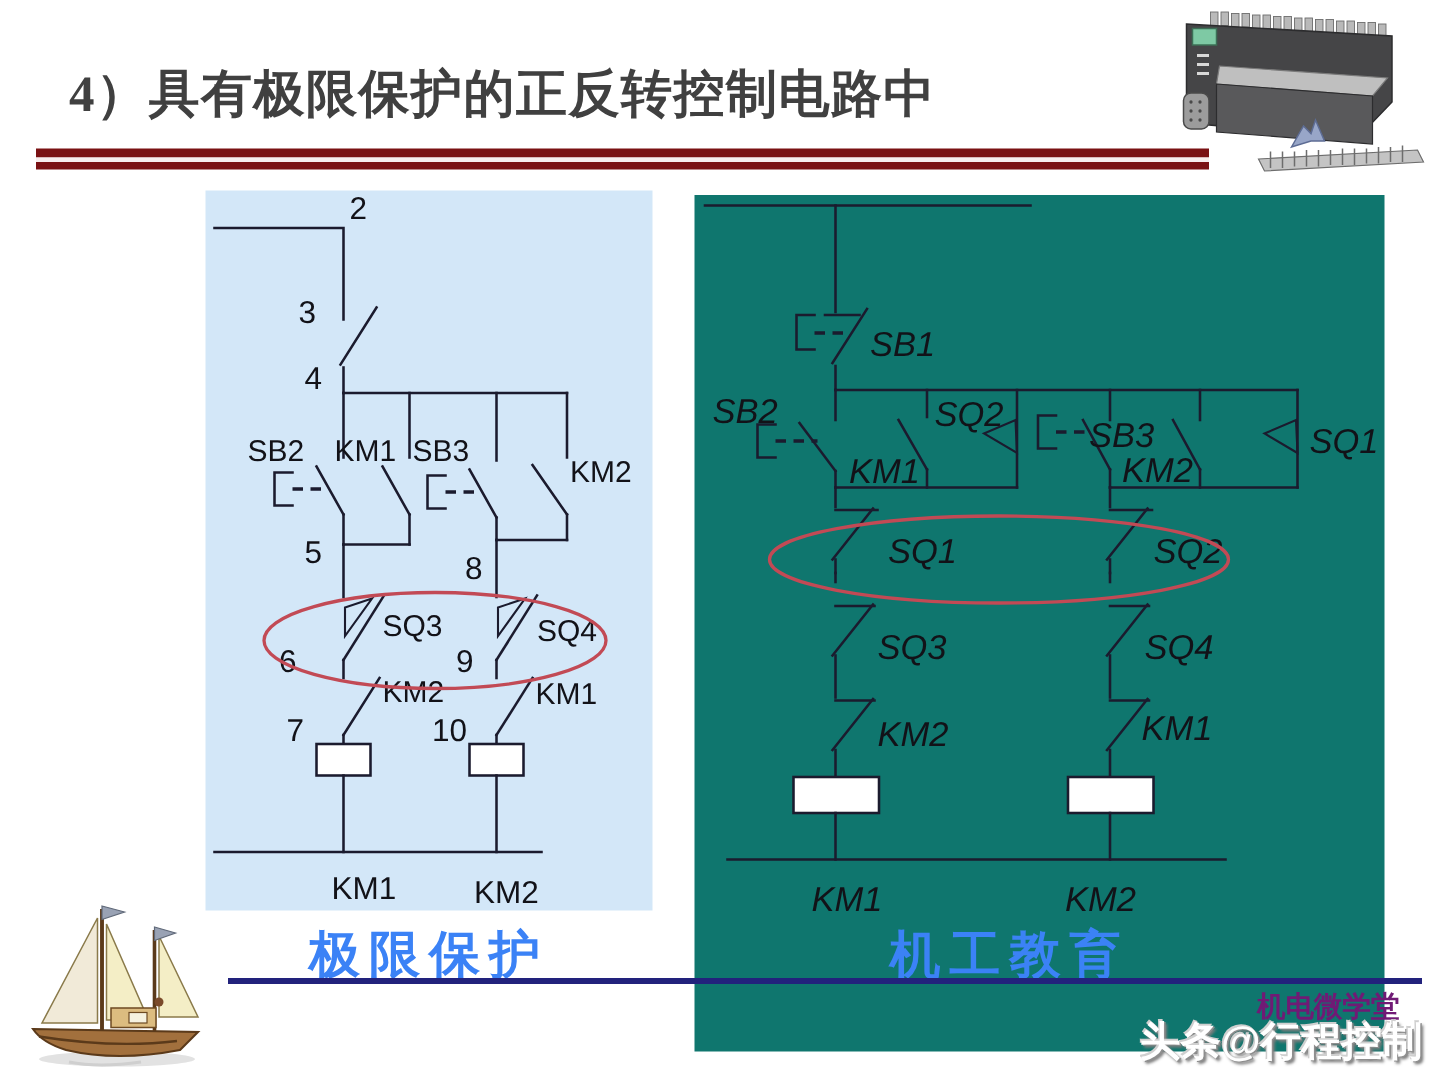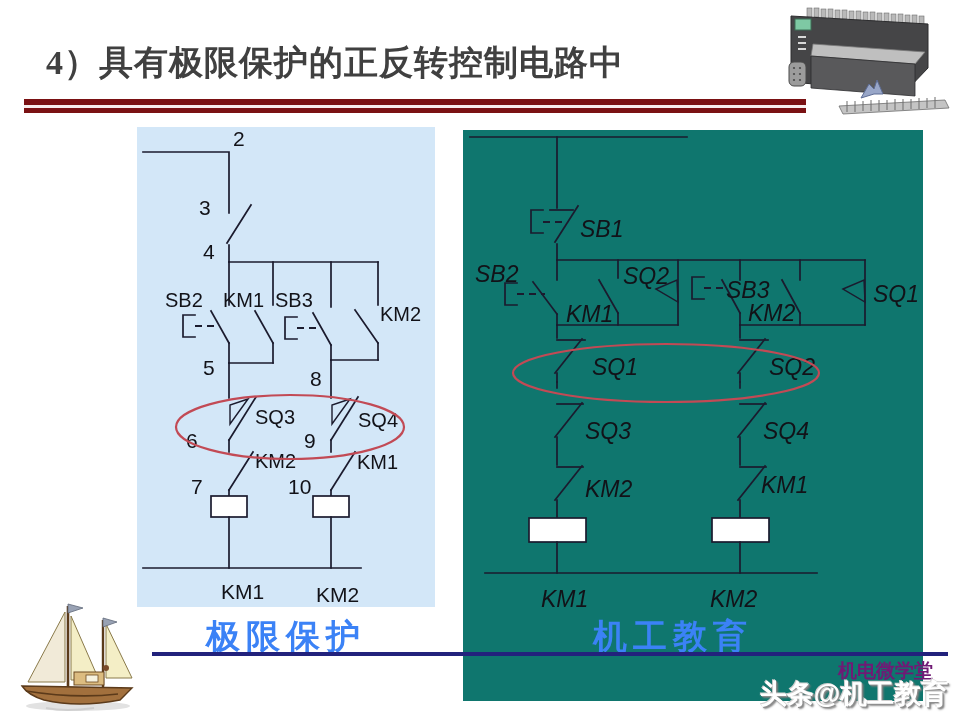--- a/index.html
+++ b/index.html
@@ -331,6 +331,6 @@
 </svg>
 
 <div class="abs wm1">机电微学堂</div>
-<div class="abs wm2">头条@机工教育</div>
+<div class="abs wm2">头条@行程控制</div>
 
 </body></html>

